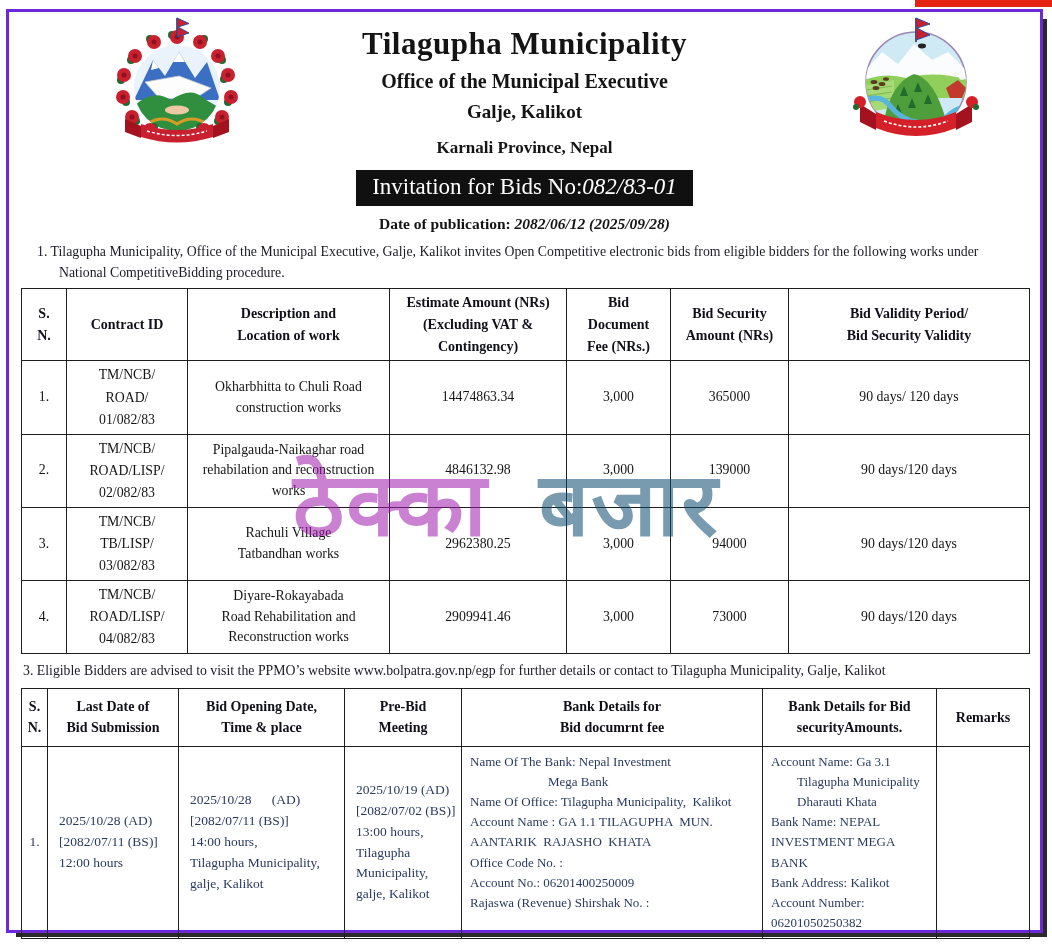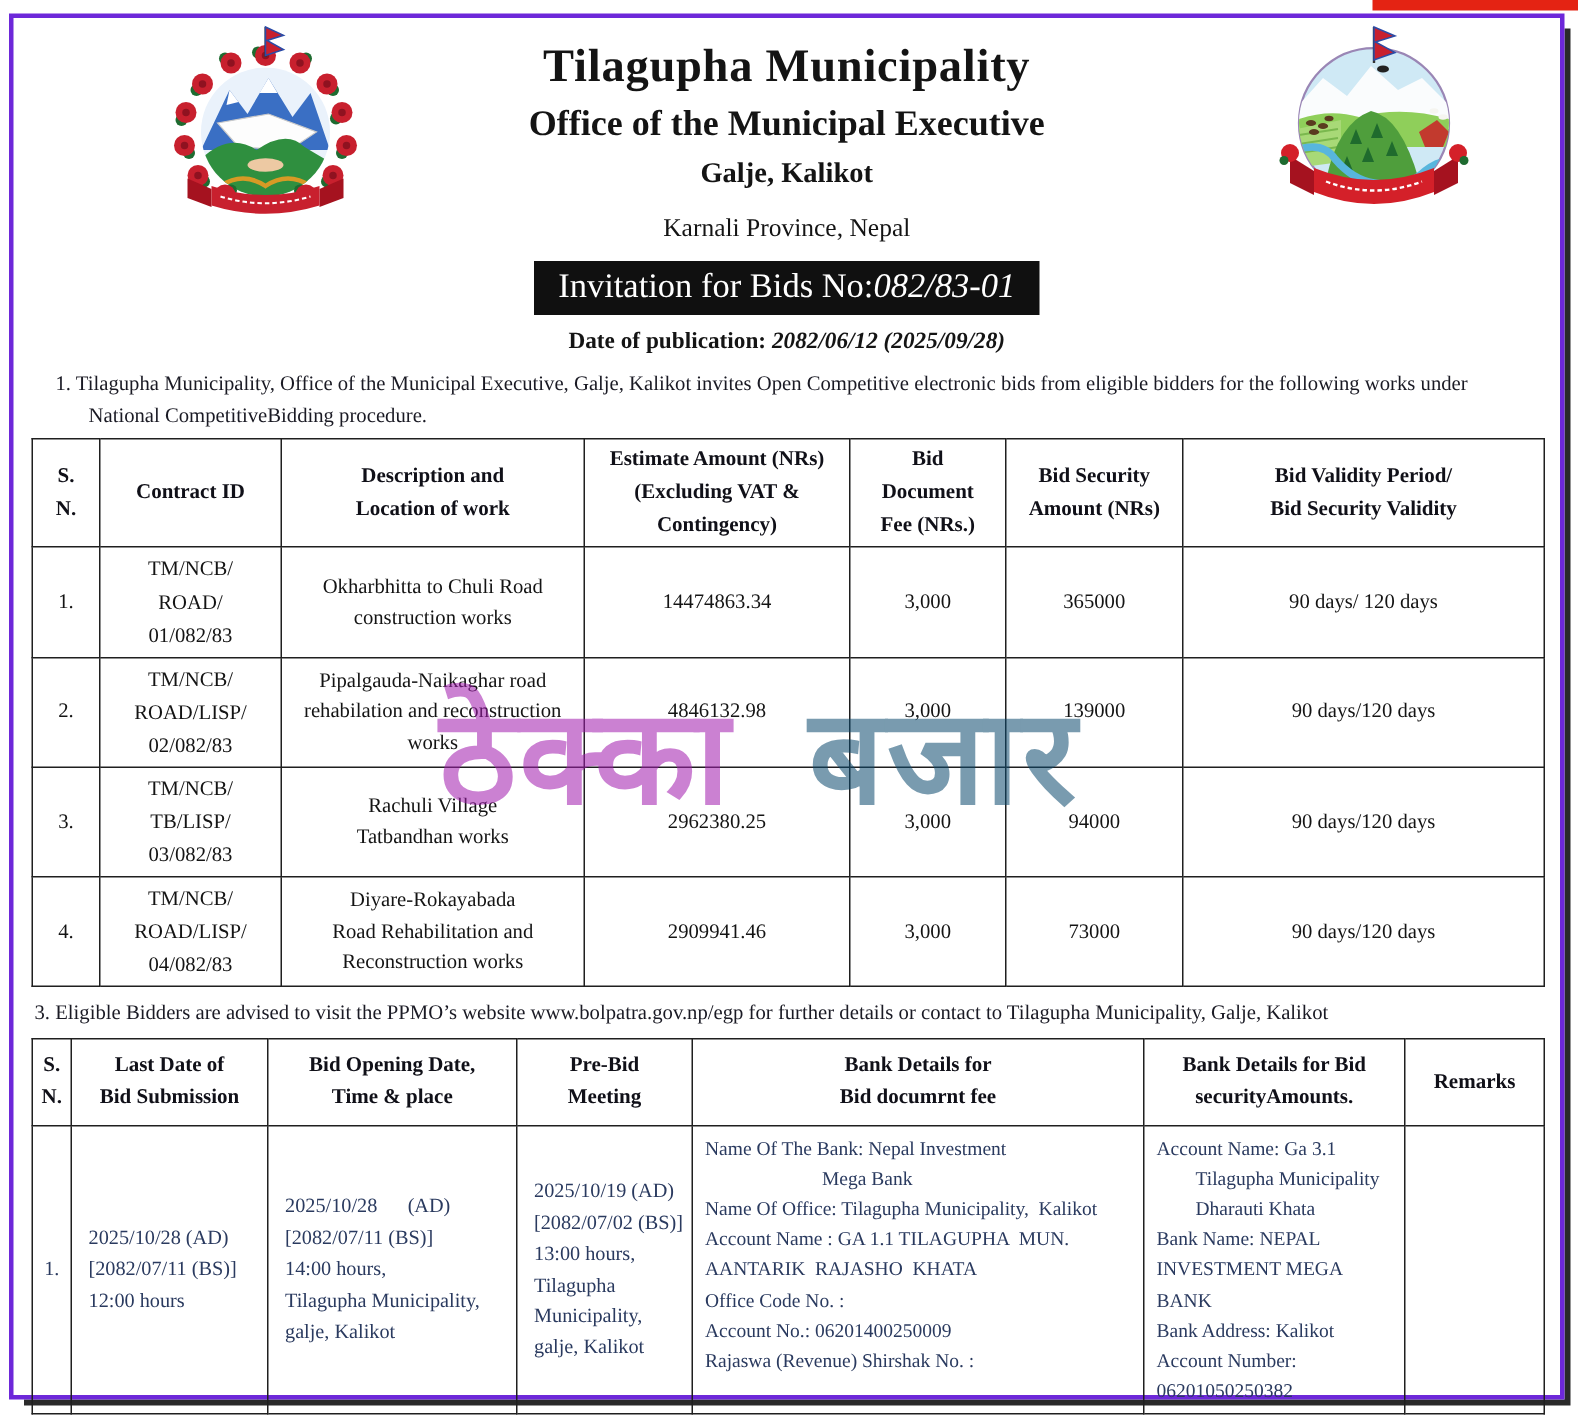--- a/index.html
+++ b/index.html
@@ -20,7 +20,7 @@
   .logo.left { left:86px; }
   .logo.right { right:42px; }
   .muni-title { font-size:31px; font-weight:bold; margin:8px 0 8px; letter-spacing:0.5px; }
-  .sub1 { font-size:24px; font-weight:bold; margin:4px 0; }
+  .sub1 { font-size:20px; font-weight:bold; margin:4px 0; }
   .sub2 { font-size:19px; font-weight:bold; margin:8px 0 0; }
   .sub3 { font-size:17px; font-weight:normal; margin:15px 0 0; }
   .banner {

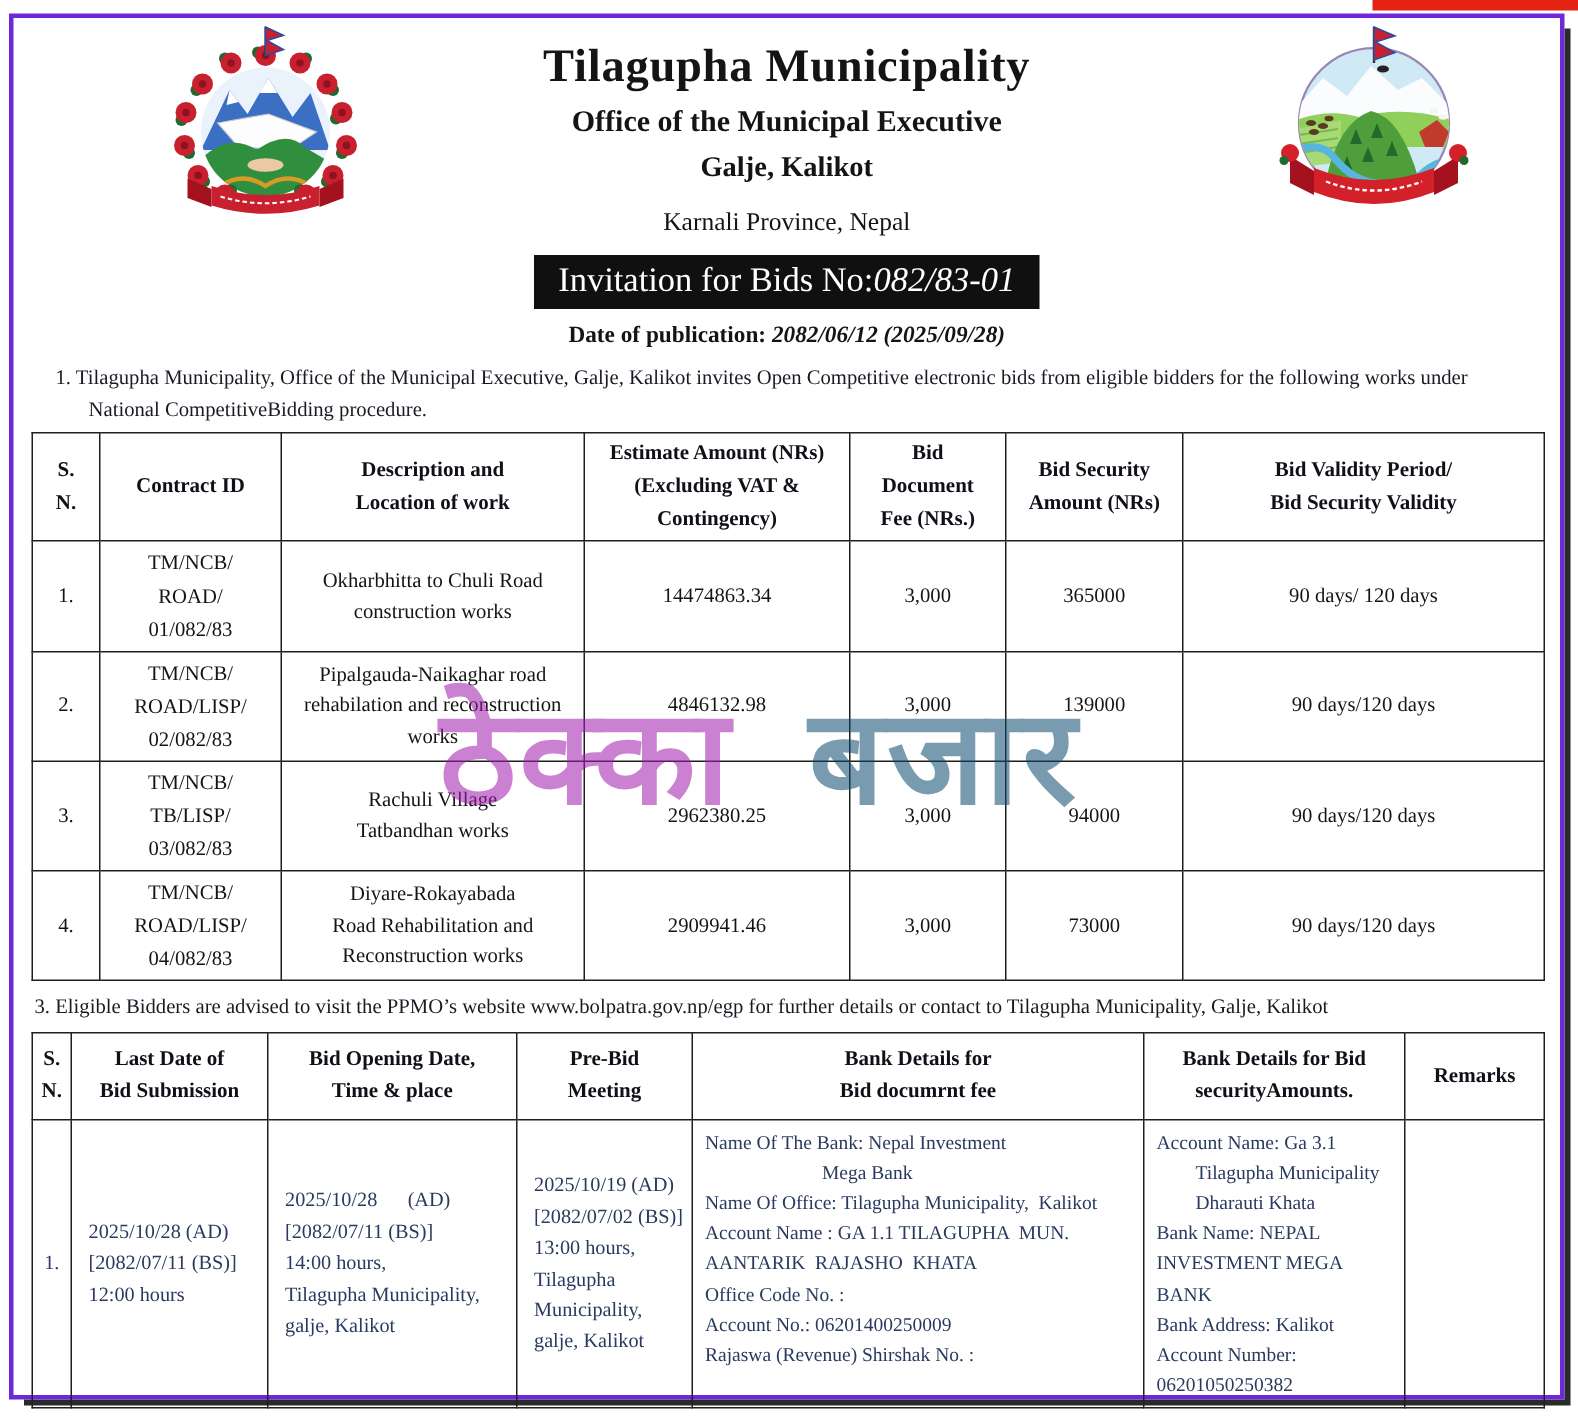--- a/index.html
+++ b/index.html
@@ -22,7 +22,7 @@
   .muni-title { font-size:31px; font-weight:bold; margin:8px 0 8px; letter-spacing:0.5px; }
   .sub1 { font-size:20px; font-weight:bold; margin:4px 0; }
   .sub2 { font-size:19px; font-weight:bold; margin:8px 0 0; }
-  .sub3 { font-size:17px; font-weight:normal; margin:15px 0 0; }
+  .sub3 { font-size:17px; font-weight:bold; margin:15px 0 0; }
   .banner {
     display:inline-block; background:#101010; color:#ffffff;
     font-size:23px; font-weight:normal; padding:4px 16px 6px; margin-top:12px;

